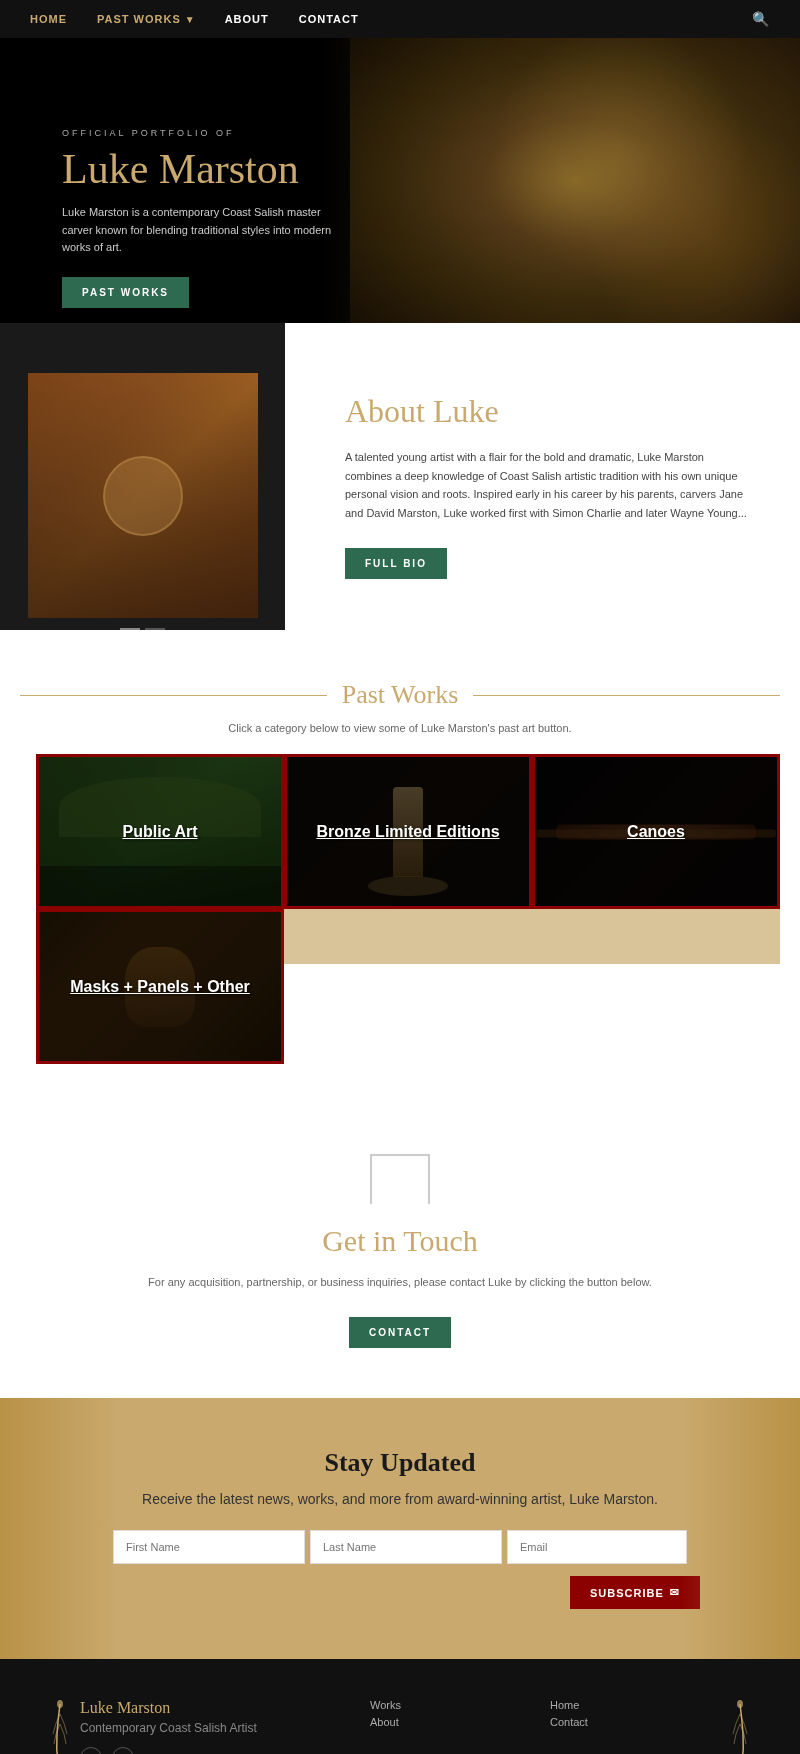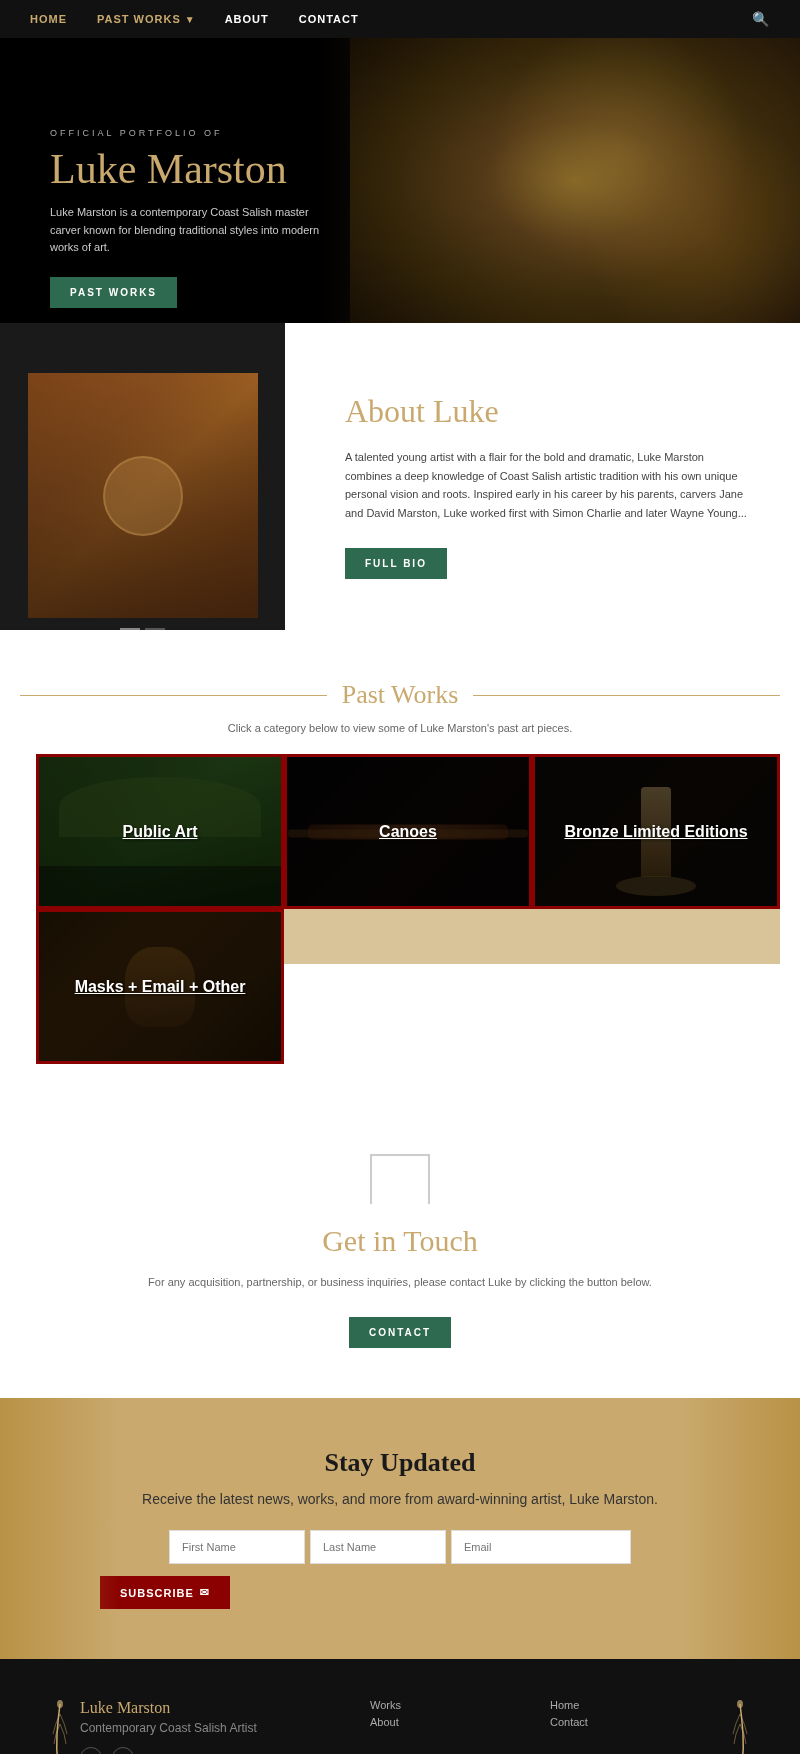--- a/index.html
+++ b/index.html
@@ -37,7 +37,7 @@
     }
     .hero-content {
       position: absolute;
-      left: 50px;
+      left: 62px;
       top: 90px;
     }
     .hero-subtitle {

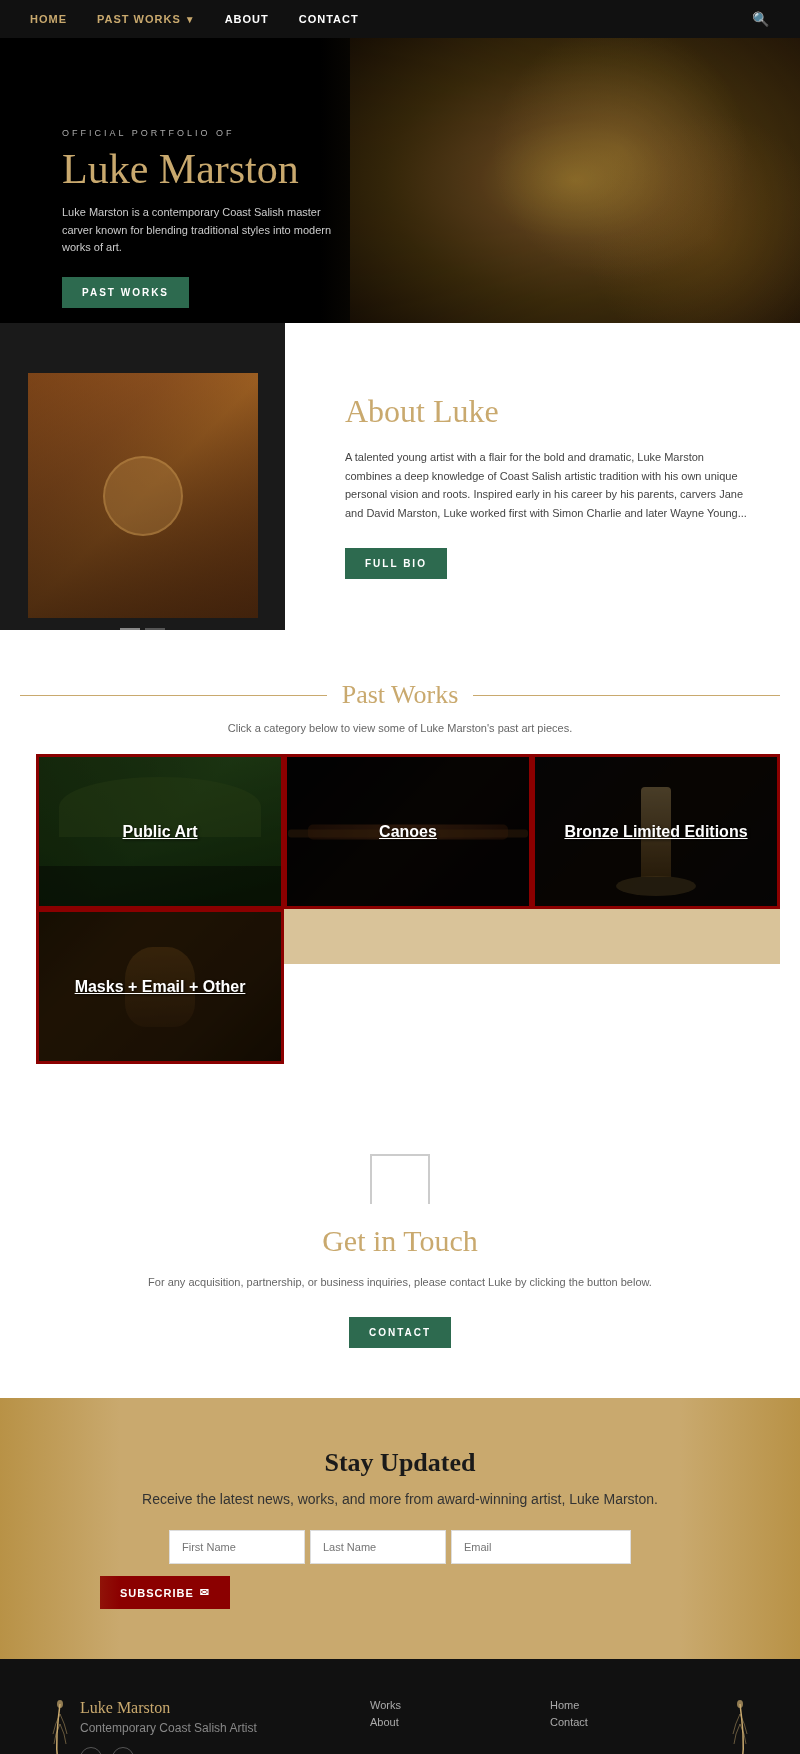--- a/index.html
+++ b/index.html
@@ -418,7 +418,7 @@
   <div class="section-divider">
     <h2 class="section-title-gold">Past Works</h2>
   </div>
-  <p class="section-subtitle">Click a category below to view some of Luke Marston's past art pieces.</p>
+  <p class="section-subtitle">Click a category below to view some of Luke Marston's past art button.</p>
 
   <div class="gallery-grid" style="position:relative;">
     <div class="gallery-strip"></div>

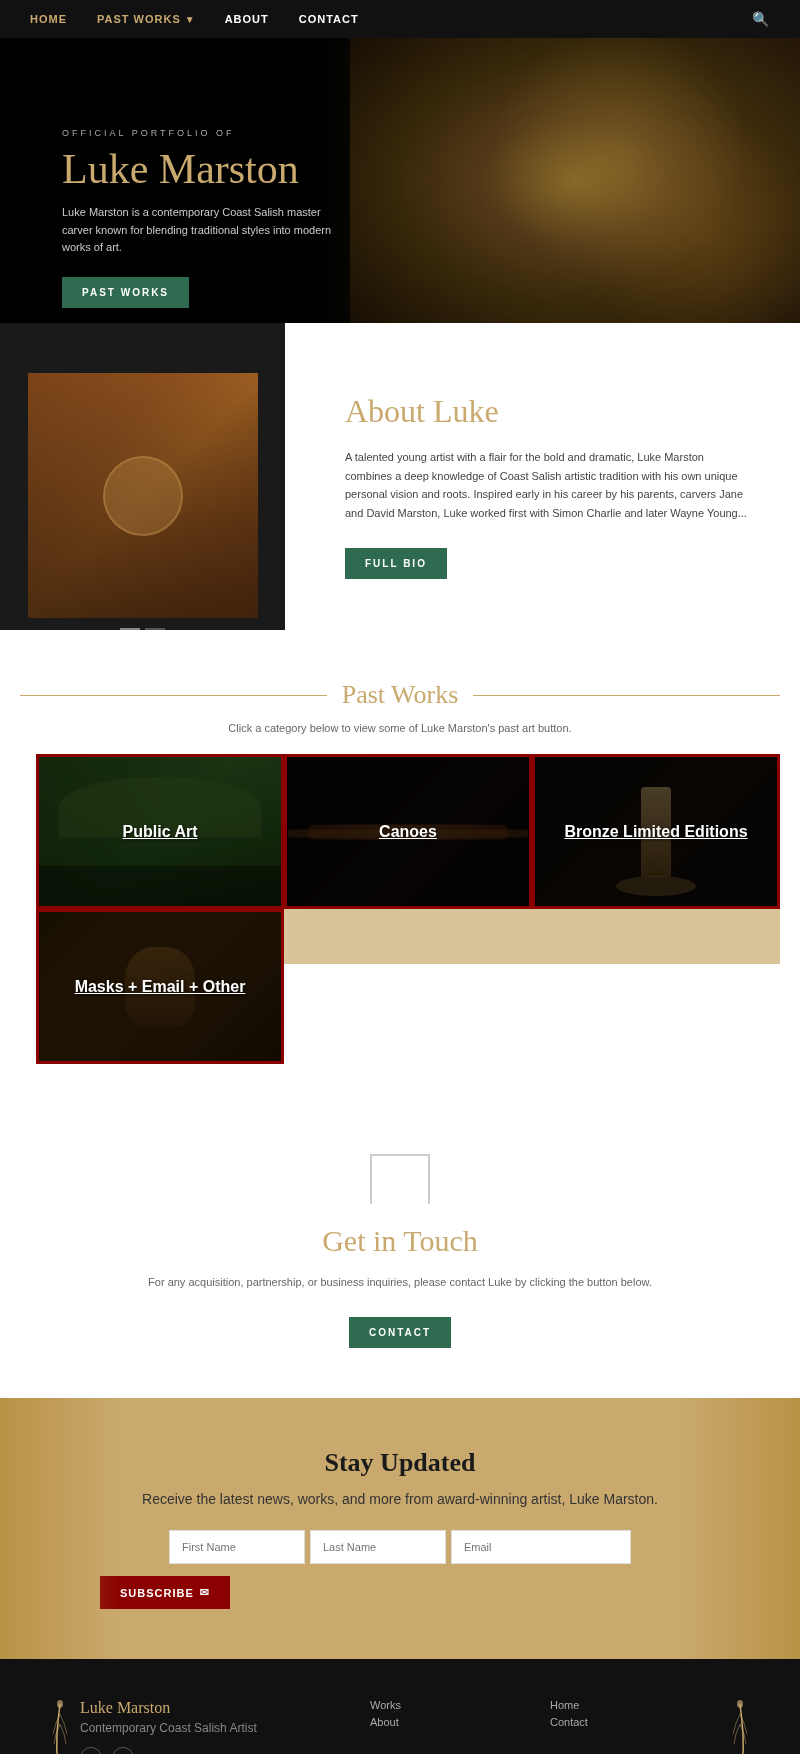--- a/index.html
+++ b/index.html
@@ -436,21 +436,21 @@
     </div>
 
     <div class="gallery-item">
+      <div class="gallery-item-bg bronze">
+        <div style="position:absolute;inset:0;background:rgba(0,0,0,0.6);"></div>
+        <div style="position:absolute;top:50%;left:50%;transform:translate(-50%,-50%);width:30px;height:90px;background:linear-gradient(180deg,#c9a96e 0%,#6b4a1a 100%);border-radius:4px 4px 0 0;opacity:0.7;"></div>
+        <div style="position:absolute;bottom:10px;left:50%;transform:translateX(-50%);width:80px;height:20px;background:rgba(150,120,60,0.4);border-radius:50%;"></div>
+      </div>
+      <div class="gallery-item-label">Bronze Limited Editions</div>
+    </div>
+
+    <div class="gallery-item">
       <div class="gallery-item-bg canoes">
         <div style="position:absolute;inset:0;background:rgba(0,0,0,0.7);"></div>
         <div style="position:absolute;top:50%;left:50%;transform:translate(-50%,-50%);width:200px;height:15px;background:linear-gradient(90deg,#3a1a0a,#6a3a1a,#3a1a0a);border-radius:5px;opacity:0.8;"></div>
         <div style="position:absolute;top:50%;left:50%;transform:translate(-50%,-30%);width:240px;height:8px;background:rgba(100,60,20,0.5);border-radius:3px;"></div>
       </div>
       <div class="gallery-item-label">Canoes</div>
-    </div>
-
-    <div class="gallery-item">
-      <div class="gallery-item-bg bronze">
-        <div style="position:absolute;inset:0;background:rgba(0,0,0,0.6);"></div>
-        <div style="position:absolute;top:50%;left:50%;transform:translate(-50%,-50%);width:30px;height:90px;background:linear-gradient(180deg,#c9a96e 0%,#6b4a1a 100%);border-radius:4px 4px 0 0;opacity:0.7;"></div>
-        <div style="position:absolute;bottom:10px;left:50%;transform:translateX(-50%);width:80px;height:20px;background:rgba(150,120,60,0.4);border-radius:50%;"></div>
-      </div>
-      <div class="gallery-item-label">Bronze Limited Editions</div>
     </div>
 
     <div class="gallery-item">

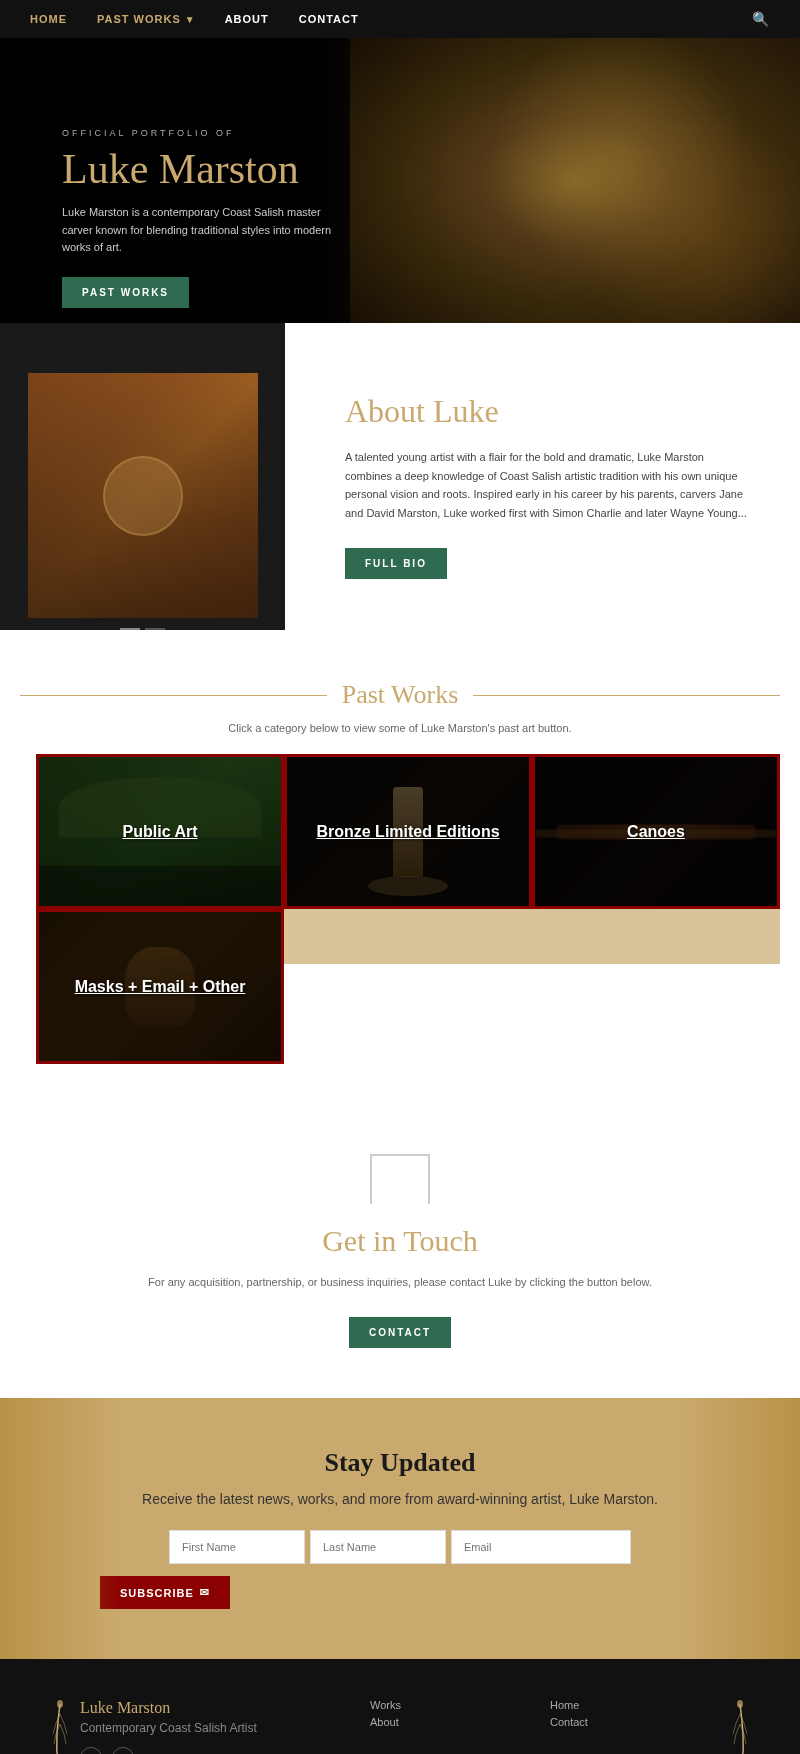--- a/index.html
+++ b/index.html
@@ -458,7 +458,7 @@
         <div style="position:absolute;inset:0;background:rgba(30,15,0,0.5);"></div>
         <div style="position:absolute;top:50%;left:50%;transform:translate(-50%,-50%);width:70px;height:80px;background:linear-gradient(180deg,rgba(180,120,40,0.5) 0%,rgba(100,60,20,0.4) 100%);border-radius:40% 40% 30% 30%;opacity:0.8;"></div>
       </div>
-      <div class="gallery-item-label">Masks + Email + Other</div>
+      <div class="gallery-item-label">Masks + Panels + Other</div>
     </div>
   </div>
 </div>

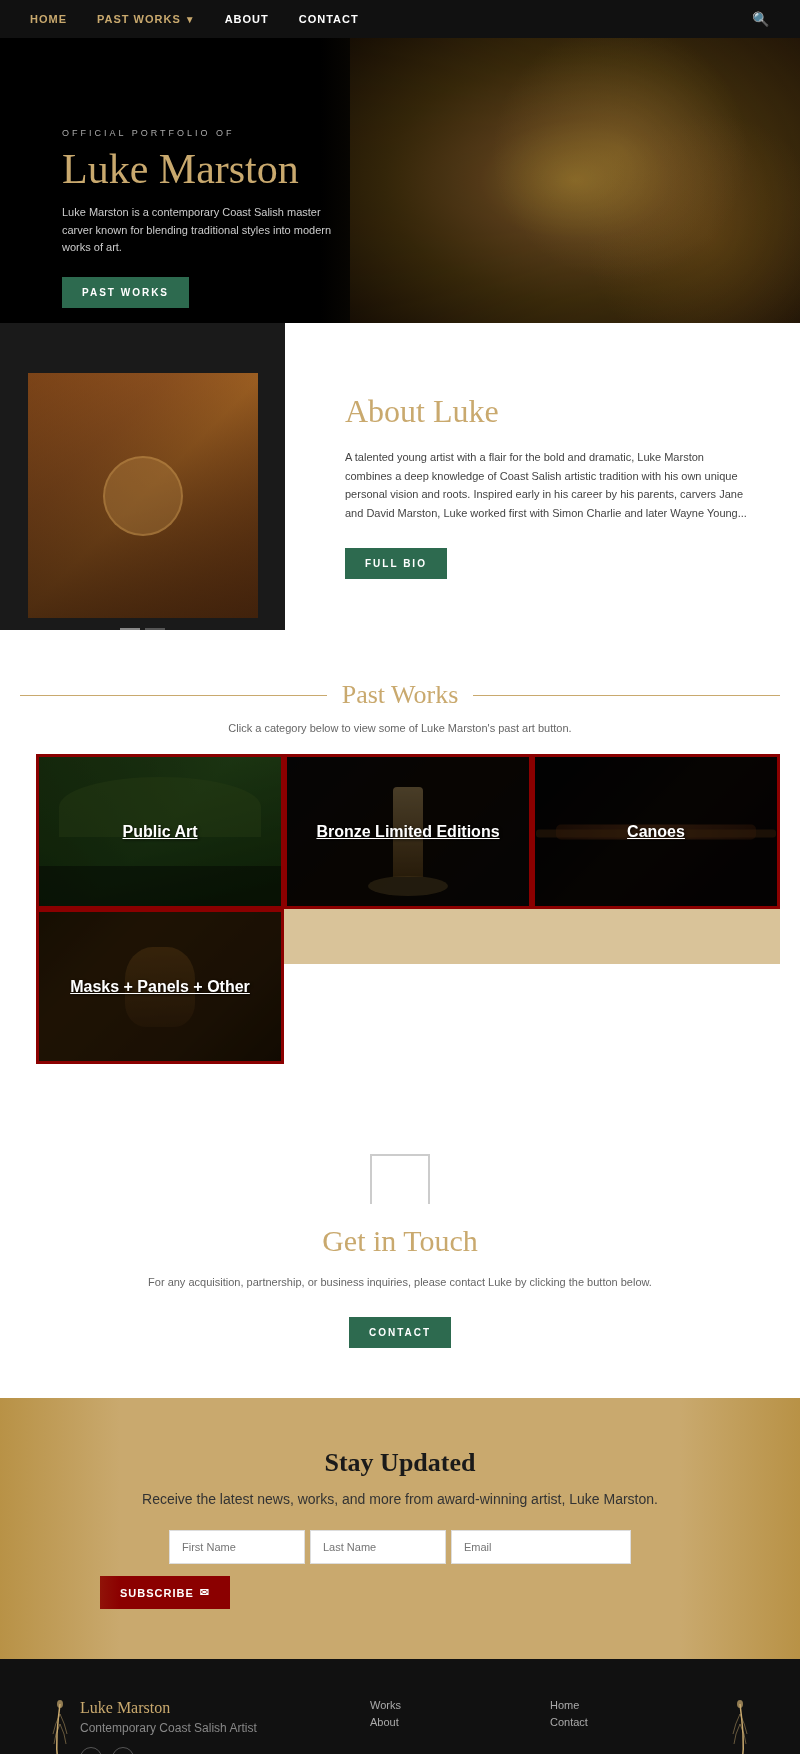--- a/index.html
+++ b/index.html
@@ -287,7 +287,7 @@
       background: #fff;
       color: #666;
       font-family: Arial, sans-serif;
-      width: 136px;
+      width: 192px;
     }
     .newsletter-email {
       width: 180px;

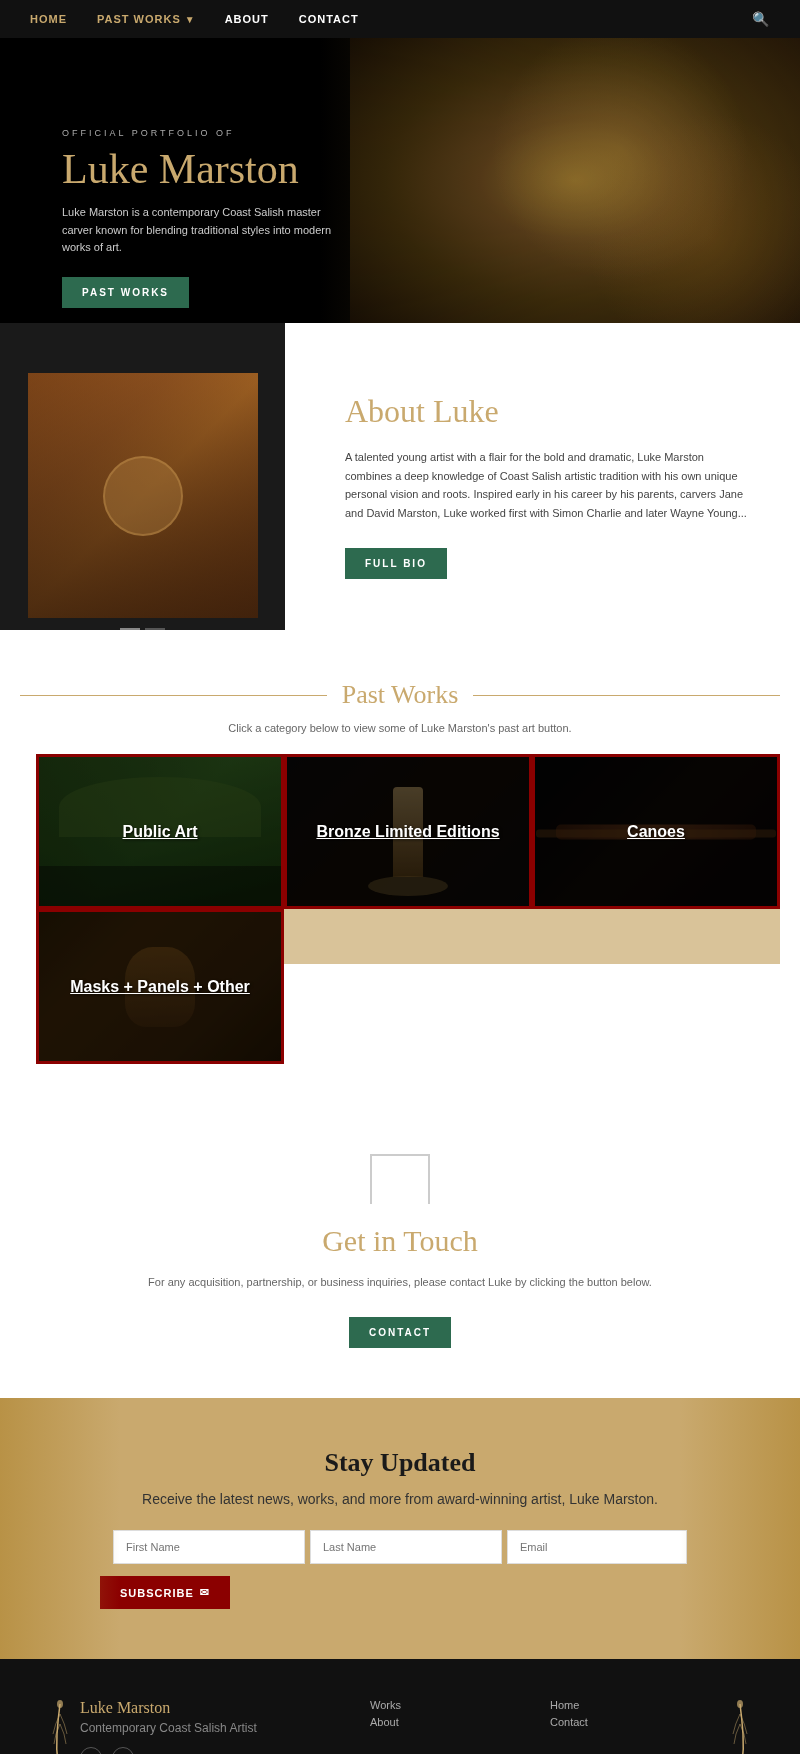--- a/index.html
+++ b/index.html
@@ -482,7 +482,7 @@
     <input class="newsletter-input" type="text" placeholder="Last Name" style="">
     <input class="newsletter-input newsletter-email" type="email" placeholder="Email" style="">
   </div>
-  <div style="display:flex;justify-content:flex-start;">
+  <div style="display:flex;justify-content:flex-end;">
     <button class="btn-subscribe">
       <span>SUBSCRIBE</span>
       <span>✉</span>

